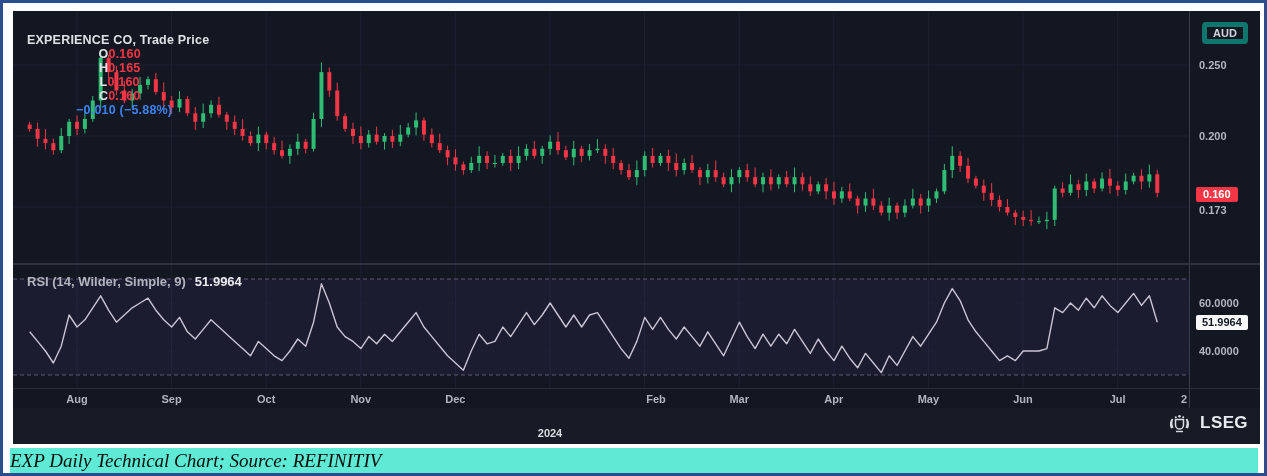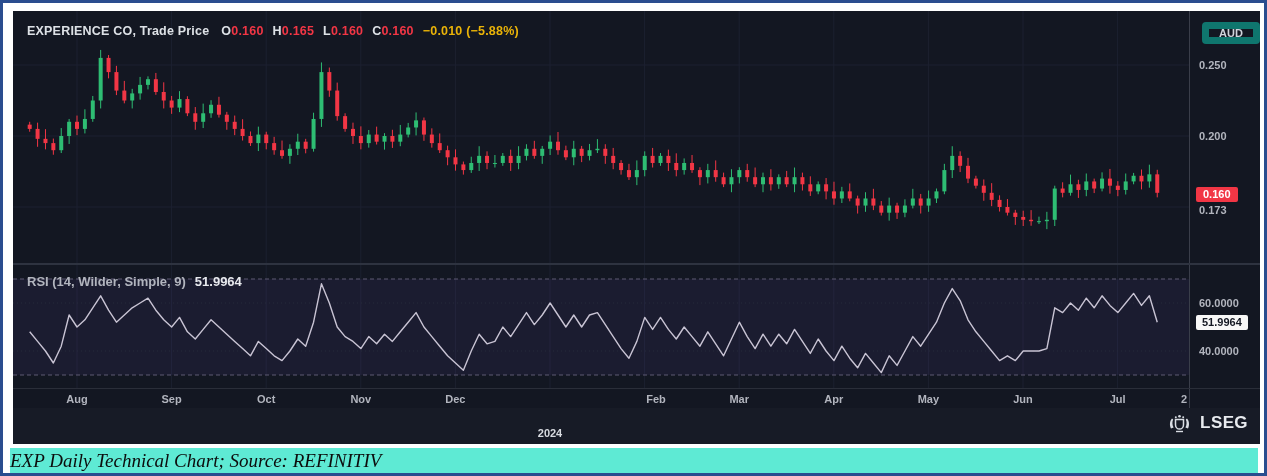--- a/index.html
+++ b/index.html
@@ -8,9 +8,9 @@
            border:3px solid #2a4d8f; overflow:hidden; }
   .panel { position:absolute; left:10px; top:8px; width:1247px; height:433px;
            background:#131722; overflow:hidden; }
-  .legend { position:absolute; left:14px; top:10px; height:20px; display:flex;
+  .legend { position:absolute; left:14px; top:22px; height:20px; display:flex;
             align-items:center; font-size:12.5px; font-weight:600; letter-spacing:.2px;
-            white-space:nowrap; z-index:5; }
+            white-space:nowrap; z-index:5;flex-direction:column; }
   .legend .sym { color:#dde1e6; margin-right:12px; }
   .legend .lbl { color:#dde1e6; }
   .legend .val { color:#f23645; margin-right:9px; }

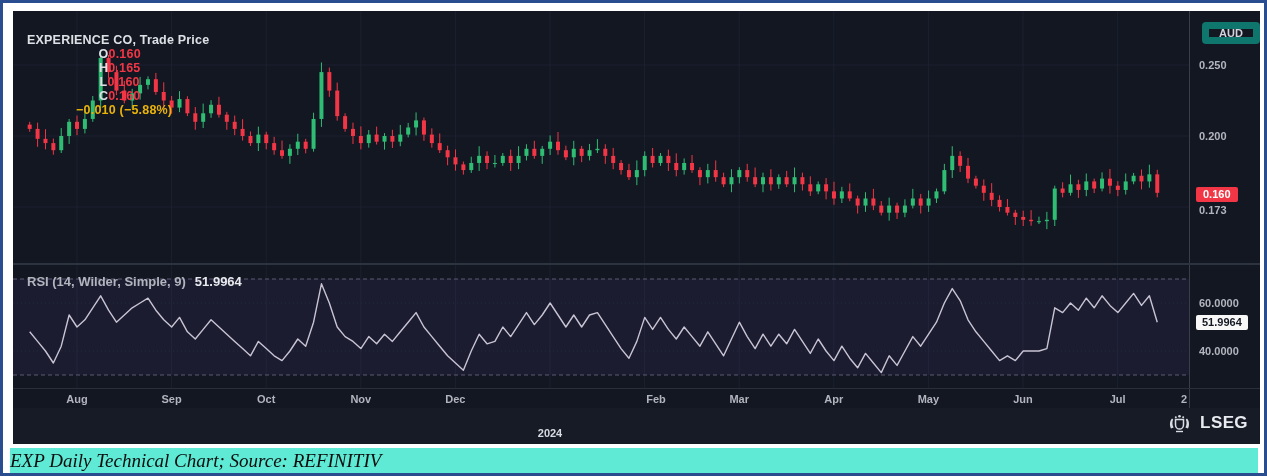--- a/index.html
+++ b/index.html
@@ -23,8 +23,8 @@
   .pane-sep { position:absolute; left:0; top:252px; width:1247px; height:2px; background:#2e3340; }
   .axis-top-border { position:absolute; left:0; top:377px; width:1247px; height:1px; background:#2a2e39; }
   .bottom-bar { position:absolute; left:0; top:397px; width:1247px; height:36px; background:#171b26; }
-  .aud-badge { position:absolute; left:1189px; top:11px; width:58px; height:22px;
-            border:7px solid #0f766e; border-radius:4px; color:#d1d4dc; font-size:11px;
+  .aud-badge { position:absolute; left:1189px; top:11px; width:46px; height:22px;
+            border:5px solid #0f766e; border-radius:4px; color:#d1d4dc; font-size:11px;
             font-weight:600; display:flex; align-items:center; justify-content:center; }
   .ptick { position:absolute; left:1186px; width:56px; height:14px; color:#b2b5be;
             font-size:11px; font-weight:600; line-height:14px; }

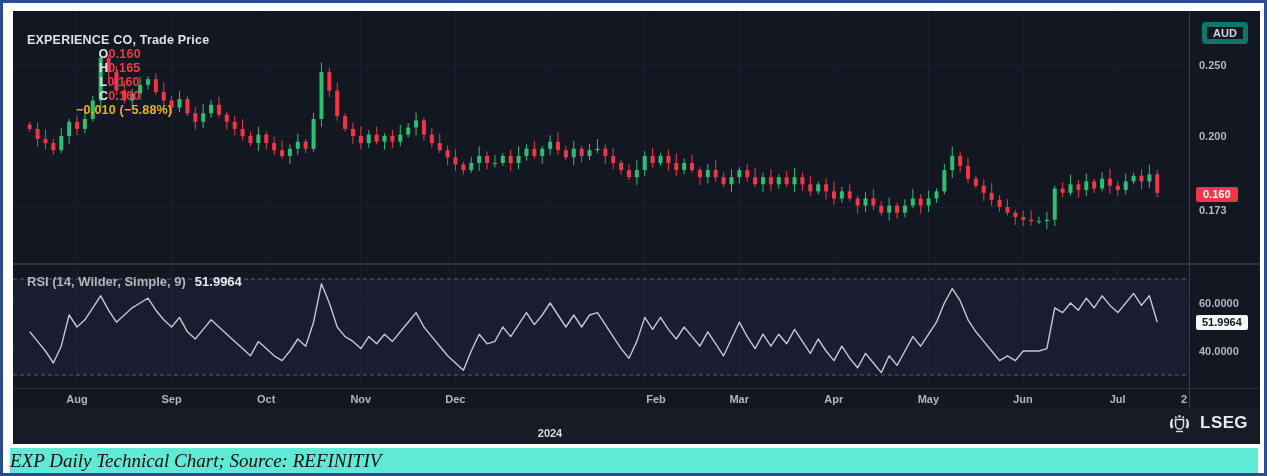--- a/index.html
+++ b/index.html
@@ -14,7 +14,7 @@
   .legend .sym { color:#dde1e6; margin-right:12px; }
   .legend .lbl { color:#dde1e6; }
   .legend .val { color:#f23645; margin-right:9px; }
-  .legend .chg { color:#eab308; }
+  .legend .chg { color:#3b82f6; }
   .rsi-legend { position:absolute; left:14px; top:262px; height:16px; display:flex;
             align-items:center; font-size:13px; font-weight:600; white-space:nowrap; z-index:5; }
   .rsi-legend .name { color:#b2b5be; margin-right:9px; }

